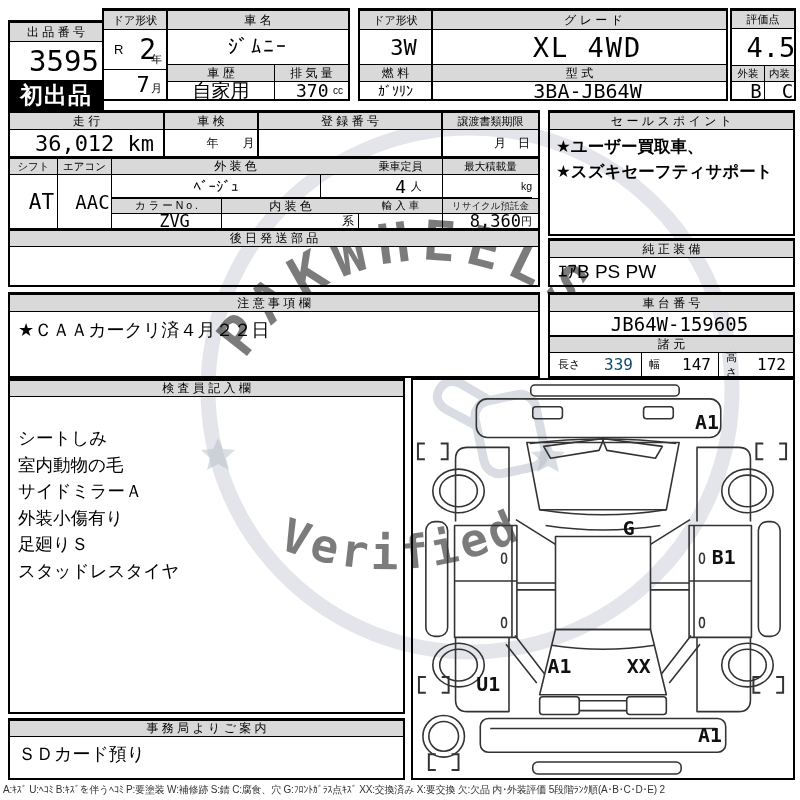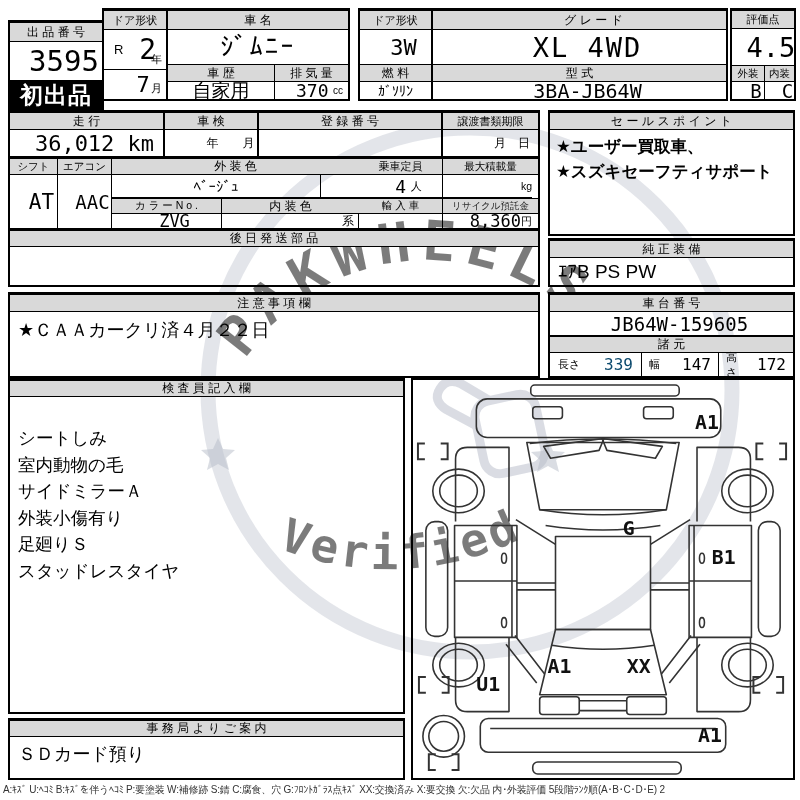--- a/index.html
+++ b/index.html
@@ -64,7 +64,7 @@
 
   <div class="bx" style="left:166px;top:8px;width:184px;height:93px;">
     <div class="hd" style="left:0;right:0;top:0;height:20px;">車 名</div>
-    <div class="cl" style="left:0;right:0;top:20px;height:34px;font-size:27px;letter-spacing:2px;">ｼﾞﾑﾆｰ</div>
+    <div class="cl" style="left:0;right:0;top:20px;height:34px;font-size:21px;letter-spacing:2px;">ｼﾞﾑﾆｰ</div>
     <div class="hd" style="left:0;width:107px;top:54px;height:18px;border-right:1px solid #000;">車 歴</div>
     <div class="hd" style="left:107px;right:0;top:54px;height:18px;">排 気 量</div>
     <div class="cl" style="left:0;width:107px;top:72px;bottom:0;font-size:19px;border-right:1px solid #000;">自家用</div>

